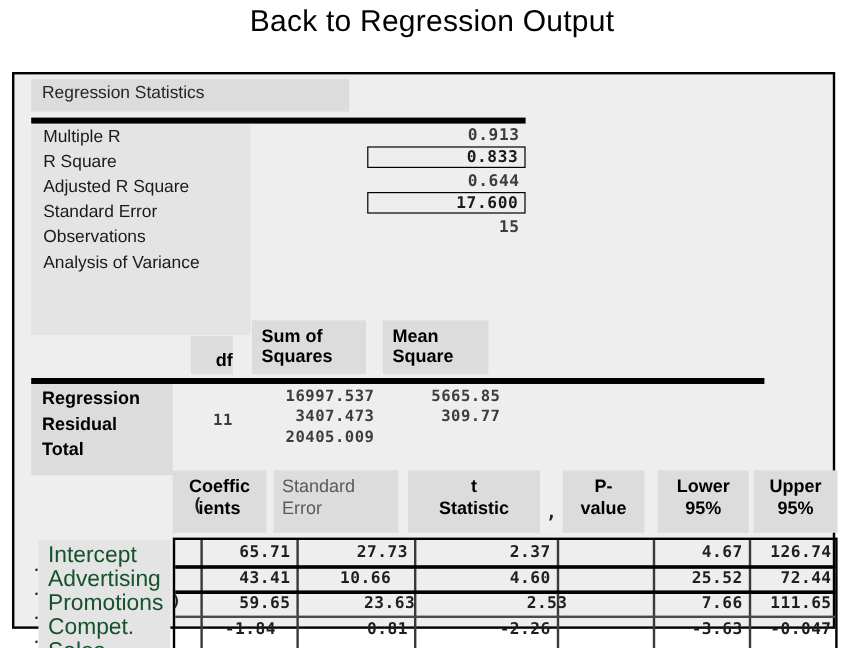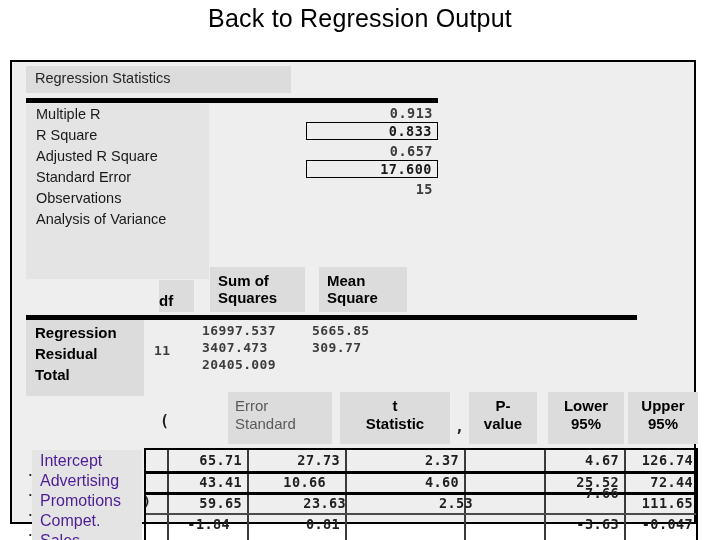--- a/index.html
+++ b/index.html
@@ -292,7 +292,7 @@
 
   <div class="stat-val" id="stat-v0">0.913</div>
   <div class="stat-val boxed" id="stat-v1">0.833</div>
-  <div class="stat-val" id="stat-v2">0.657</div>
+  <div class="stat-val" id="stat-v2">0.644</div>
   <div class="stat-val boxed" id="stat-v3">17.600</div>
   <div class="stat-val" id="stat-v4">15</div>
 

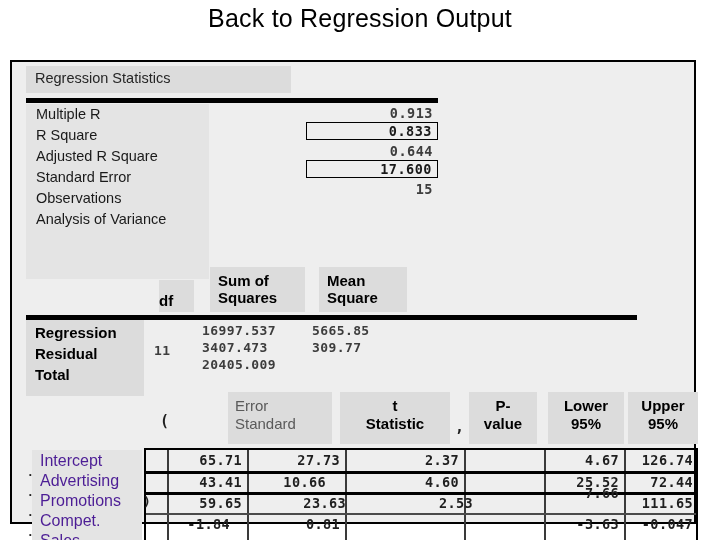--- a/index.html
+++ b/index.html
@@ -114,7 +114,7 @@
     font-size: 15px;
     font-weight: bold;
     color: #000000;
-    text-align: left;
+    text-align: right;
     box-sizing: border-box;
     line-height: 17px;
   }

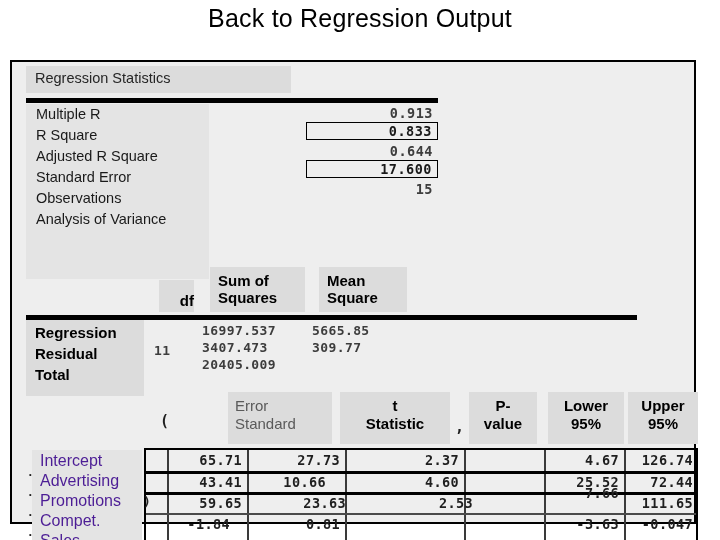--- a/index.html
+++ b/index.html
@@ -154,6 +154,7 @@
     font-size: 13px;
     font-weight: bold;
     color: #3d3d3d;
+    text-align: right;
     letter-spacing: 0.4px;
   }
   #anova-df-1 { left: 142px; top: 281px; width: 40px; }

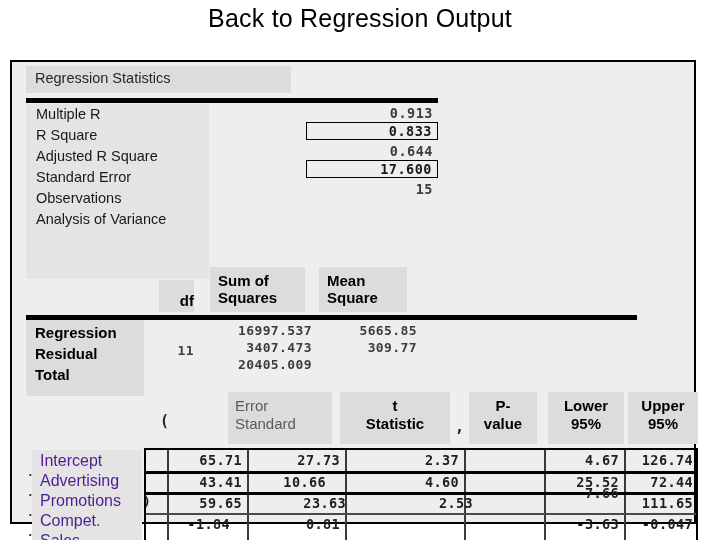--- a/index.html
+++ b/index.html
@@ -328,6 +328,10 @@
 
   <div id="coef-table">
 
+    <div class="coef-head" style="left:0px;   top:0px;  width:78px;  height:52px;">
+      <div>Coeffic</div>
+      <div>ients</div>
+    </div>
 
     <div class="coef-head faint" style="left:84px;  top:0px;  width:104px; height:52px;">
       <div>Error</div>

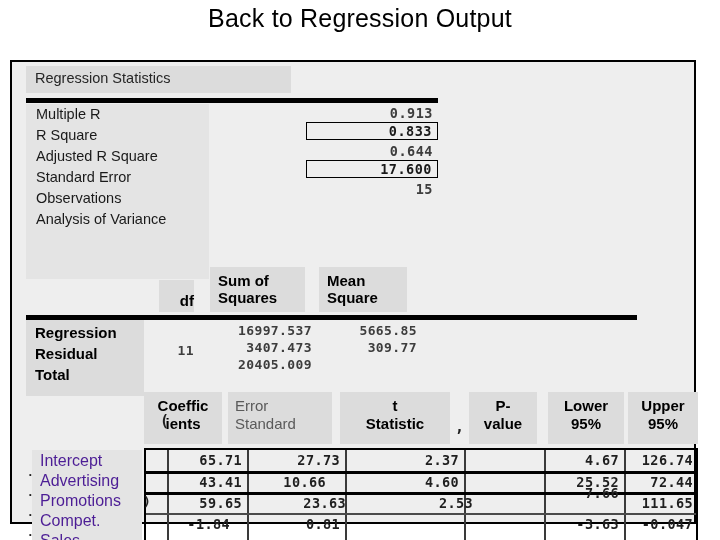--- a/index.html
+++ b/index.html
@@ -334,8 +334,8 @@
     </div>
 
     <div class="coef-head faint" style="left:84px;  top:0px;  width:104px; height:52px;">
+      <div>Standard</div>
       <div>Error</div>
-      <div>Standard</div>
     </div>
 
     <div class="coef-head" style="left:196px; top:0px;  width:110px; height:52px;">

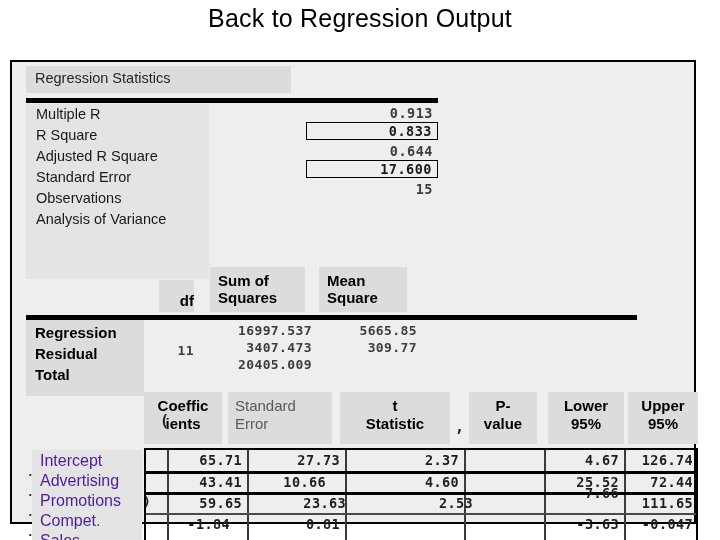--- a/index.html
+++ b/index.html
@@ -242,8 +242,8 @@
   #coef-row-labels .lbl {
     position: absolute;
     left: 8px;
-    font-size: 16px;
-    color: #4c1d95;
+    font-size: 19px;
+    color: #14532d;
     white-space: nowrap;
   }
   #coef-row-labels .lbl.c0 { top: 2px; }

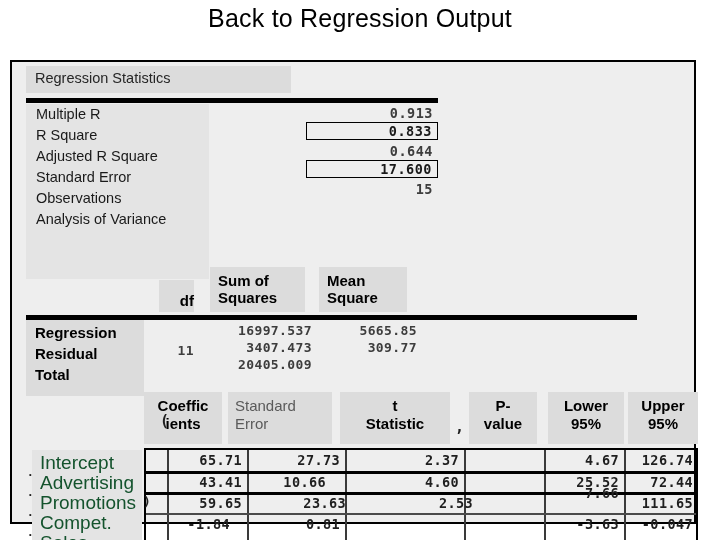--- a/index.html
+++ b/index.html
@@ -388,7 +388,7 @@
       <div class="cell" style="left:101px; top:45px; width:104px;">23.63</div>
       <div class="cell" style="left:199px; top:45px; width:133px;">2.53</div>
       <div class="cell" style="left:318px; top:45px; width:80px;"></div>
-      <div class="cell" style="left:398px; top:35px; width:80px;">7.66</div>
+      <div class="cell" style="left:398px; top:45px; width:80px;">7.66</div>
       <div class="cell" style="left:478px; top:45px; width:74px;">111.65</div>
 
       <div class="cell" style="left:21px;  top:66px; width:68px;">-1.84</div>

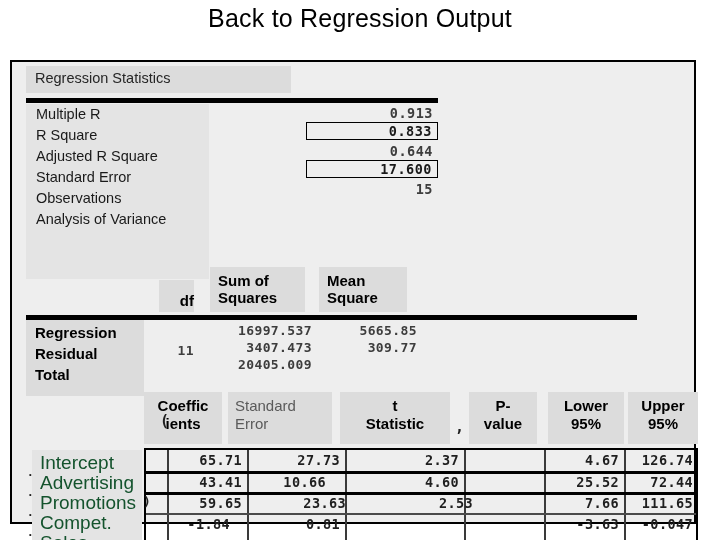--- a/index.html
+++ b/index.html
@@ -393,6 +393,7 @@
 
       <div class="cell" style="left:21px;  top:66px; width:68px;">-1.84</div>
       <div class="cell" style="left:101px; top:66px; width:98px;">0.81</div>
+      <div class="cell" style="left:199px; top:66px; width:119px;">-2.26</div>
       <div class="cell" style="left:318px; top:66px; width:80px;"></div>
       <div class="cell" style="left:398px; top:66px; width:80px;">-3.63</div>
       <div class="cell" style="left:478px; top:66px; width:74px;">-0.047</div>

